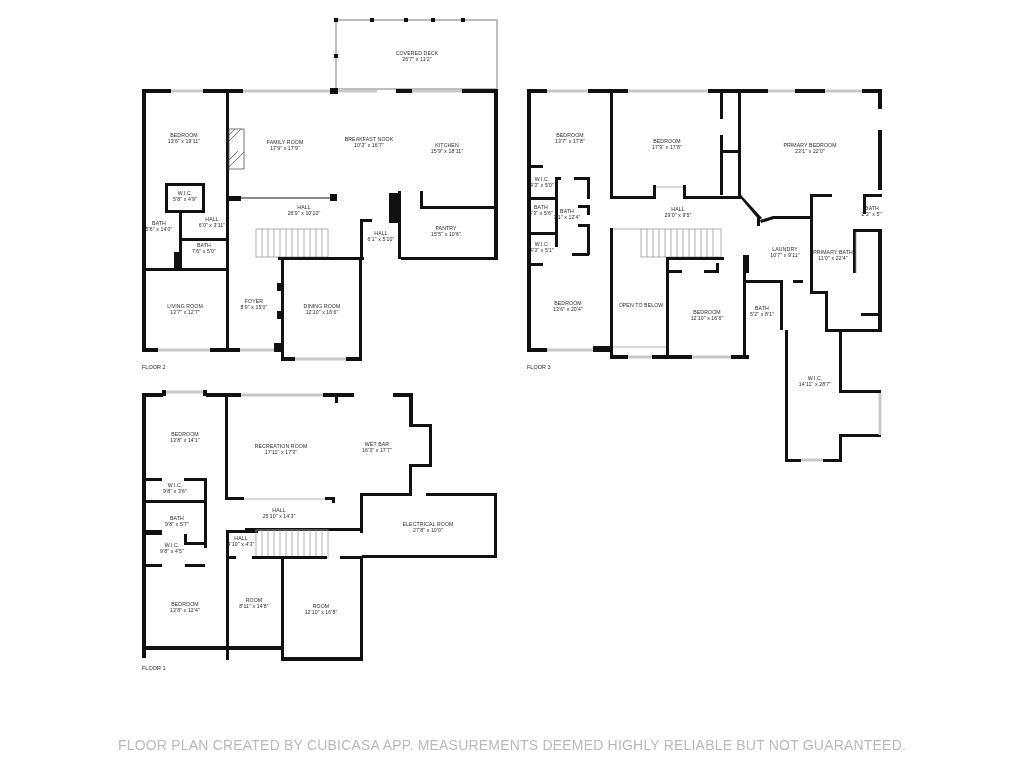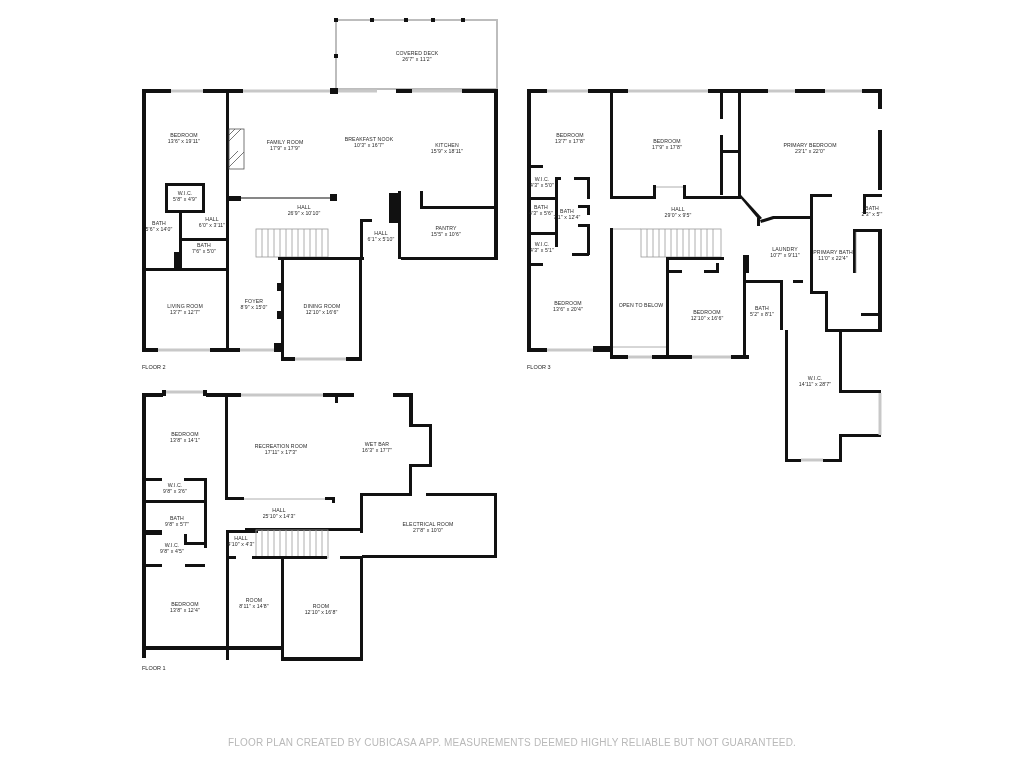--- a/index.html
+++ b/index.html
@@ -15,7 +15,7 @@
   .lbl .nm{display:block;text-transform:uppercase;}
   .lbl .dm{display:block;}
   .floor-lbl{position:absolute;font-size:5.5px;color:#222;text-transform:uppercase;}
-  .footer{position:absolute;left:0;width:1024px;top:737px;text-align:center;font-size:10px;color:#b9b9b9;letter-spacing:0.2px;}
+  .footer{position:absolute;left:0;width:1024px;top:737px;text-align:center;font-size:14px;color:#b9b9b9;letter-spacing:0.2px;}
 </style>
 </head>
 <body>

